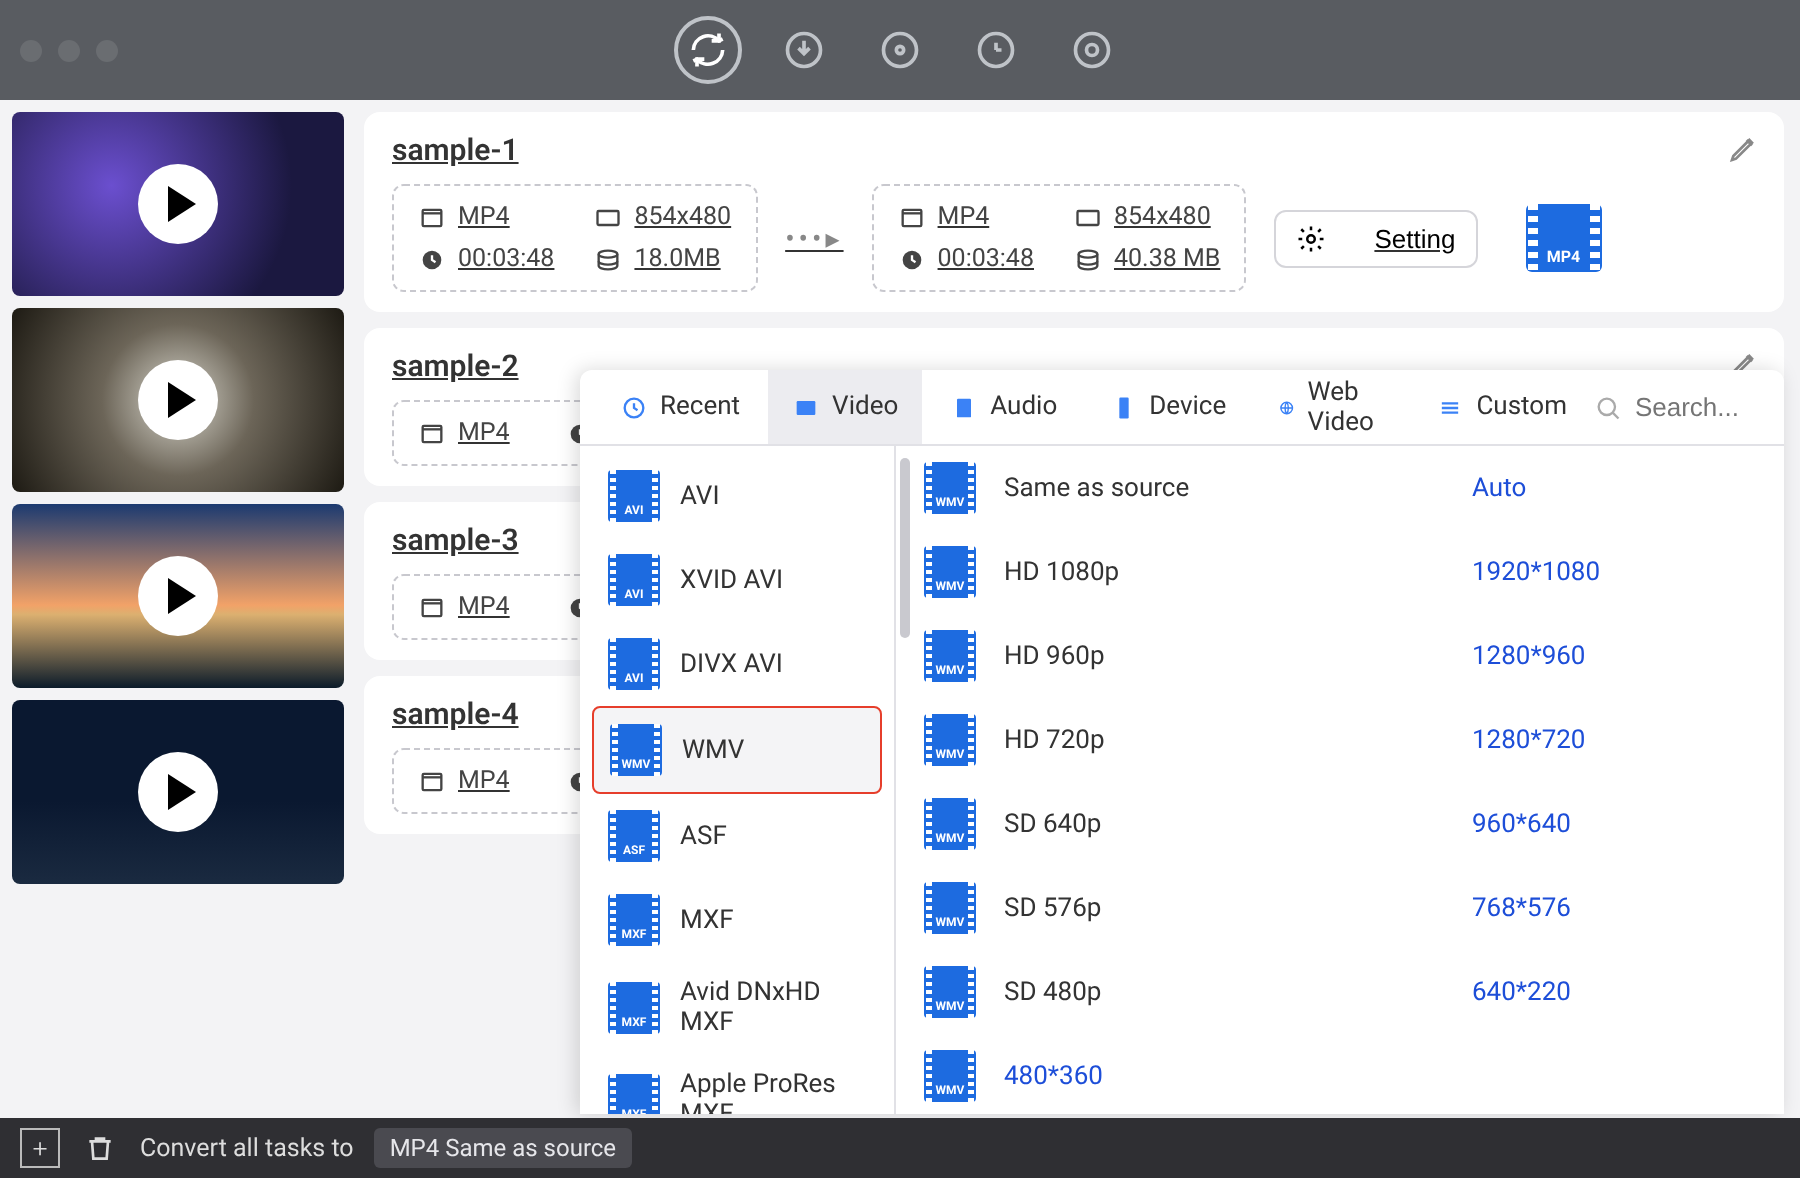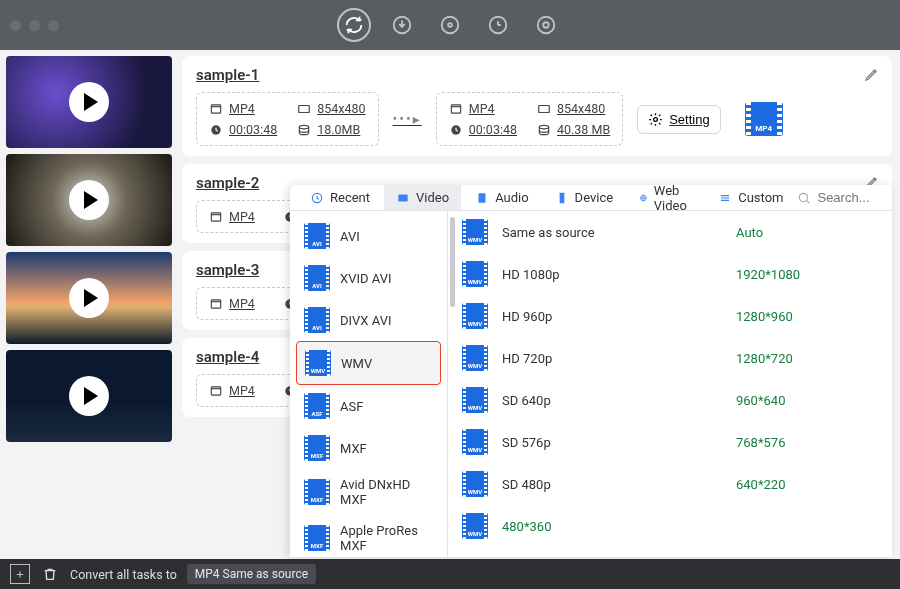--- a/index.html
+++ b/index.html
@@ -40,7 +40,7 @@
   .iobox { border:1px dashed #c8c8ce; border-radius:6px; padding:8px 12px; display:grid; grid-template-columns: auto auto; column-gap:20px; row-gap:6px; font-size:12.5px;}
   .kv { display:flex; align-items:center; gap:6px; color:#444; white-space:nowrap;}
   .arrow-sep { display:flex; align-items:center; color:#888; font-size:14px; letter-spacing:2px;}
-  .setting-btn { border:1px solid #d5d5da; background:#fff; border-radius:6px; padding:6px 10px; display:flex; align-items:center; gap:6px; font-size:13px; }
+  .setting-btn { border:1px solid #d5d5da; background:#fff; border-radius:6px; padding:6px 10px; display:flex; align-items:center; gap:24px; font-size:13px; }
   .mp4badge { width:38px; height:34px; background:#1d6be0; border-radius:3px; position:relative; margin-left:10px;}
   .mp4badge::before, .mp4badge::after { content:""; position:absolute; width:5px; height:100%; top:0; background: repeating-linear-gradient(#fff 0 3px, transparent 3px 6px);}
   .mp4badge::before{left:1px;} .mp4badge::after{right:1px;}

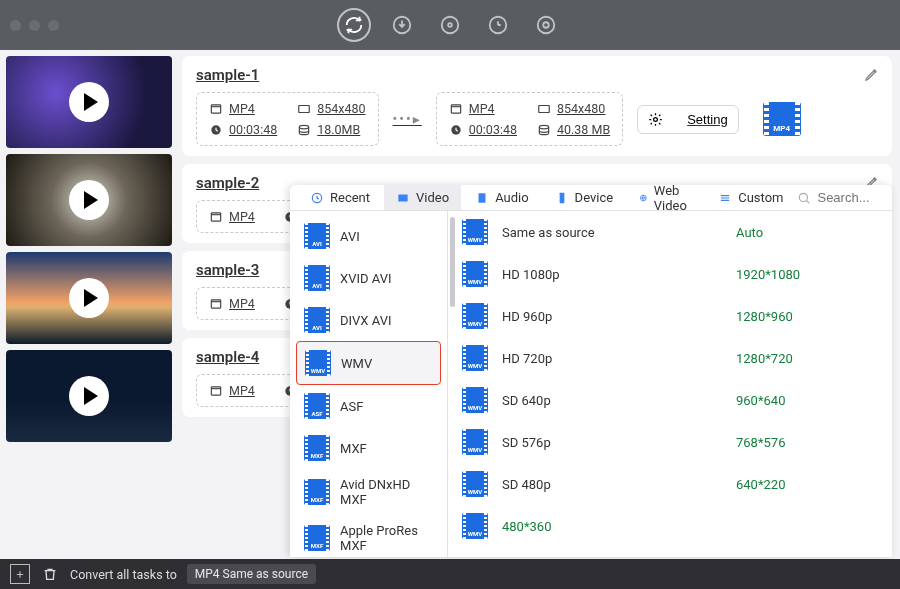--- a/index.html
+++ b/index.html
@@ -56,7 +56,7 @@
     background:#fff; border-radius:6px 6px 0 0; box-shadow: -2px 0 10px rgba(0,0,0,.15);
     display:flex; flex-direction:column; overflow:hidden;
   }
-  .tabs { display:flex; align-items:center; border-bottom:1px solid #e1e1e6; padding:0 8px; height:26px; gap:2px;}
+  .tabs { display:flex; align-items:center; border-bottom:1px solid #e1e1e6; padding:0 8px; height:38px; gap:2px;}
   .tab { display:flex; align-items:center; gap:6px; padding:0 12px; height:100%; font-size:13px; color:#333; }
   .tab.active { background:#ececf0; font-weight:400;}
   .tabicon { width:14px; height:14px; }

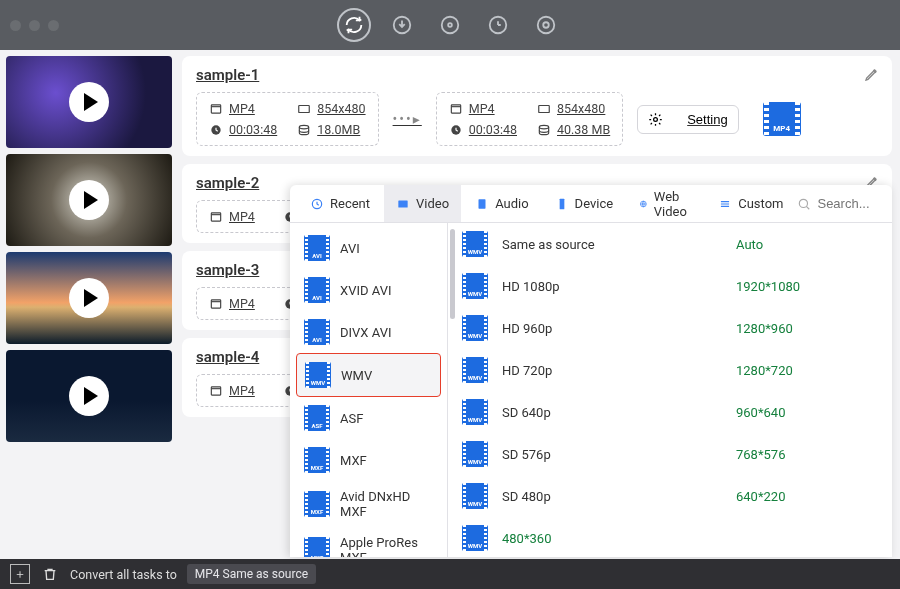--- a/index.html
+++ b/index.html
@@ -75,7 +75,7 @@
   .preset-item { display:flex; align-items:center; gap:14px; padding:8px 14px 8px 14px; font-size:13px;}
   .preset-item .ficon{flex:0 0 26px;}
   .preset-label { flex:0 0 220px;}
-  .preset-res { color:#15803d;}
+  .preset-res { color:#1d4ed8;}
 
   
   .bottombar {

